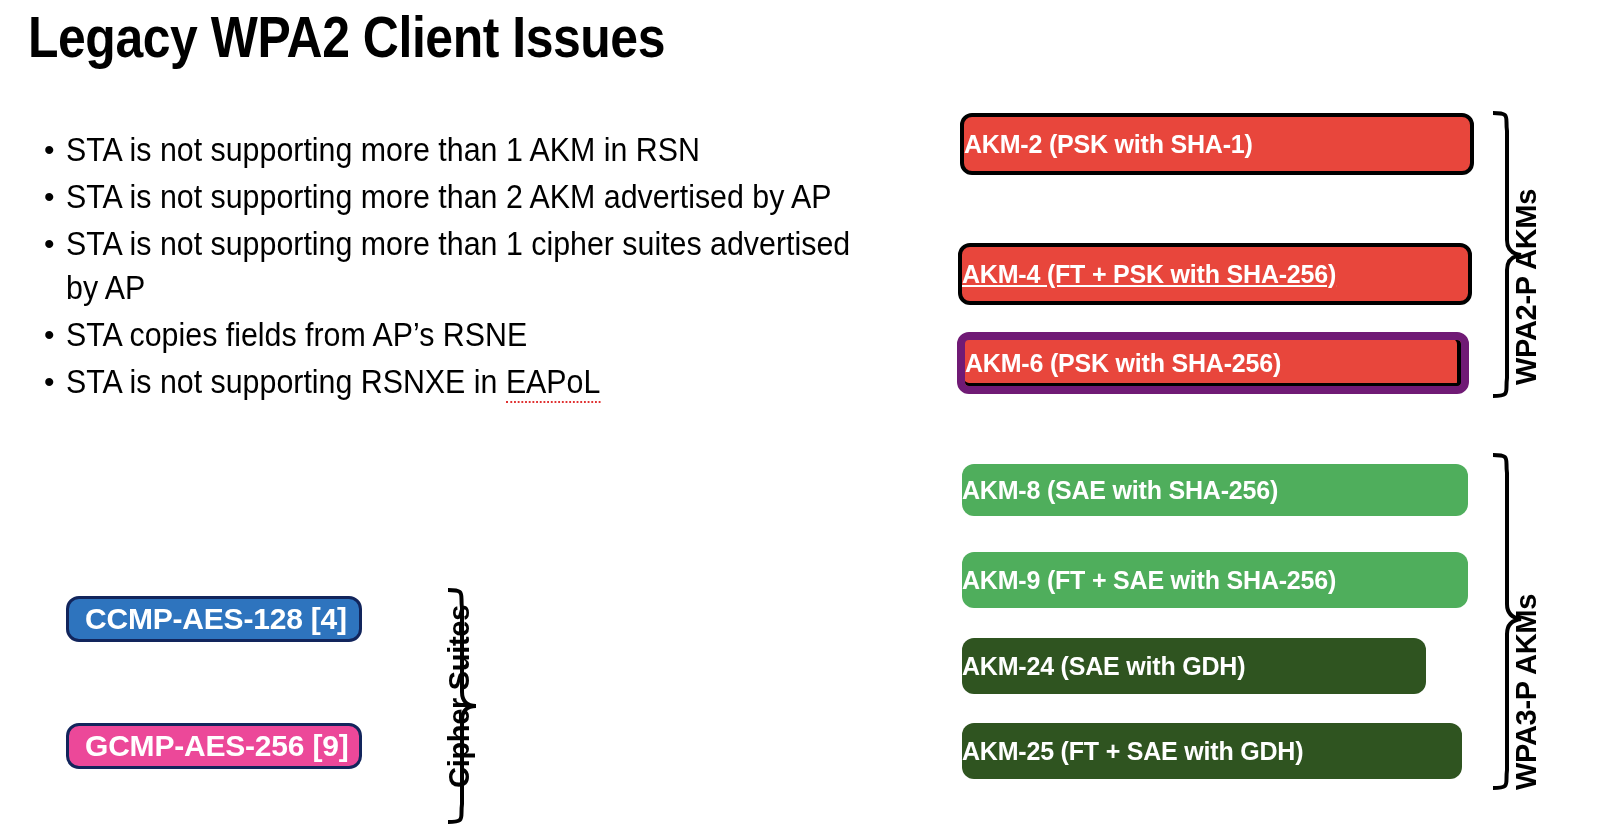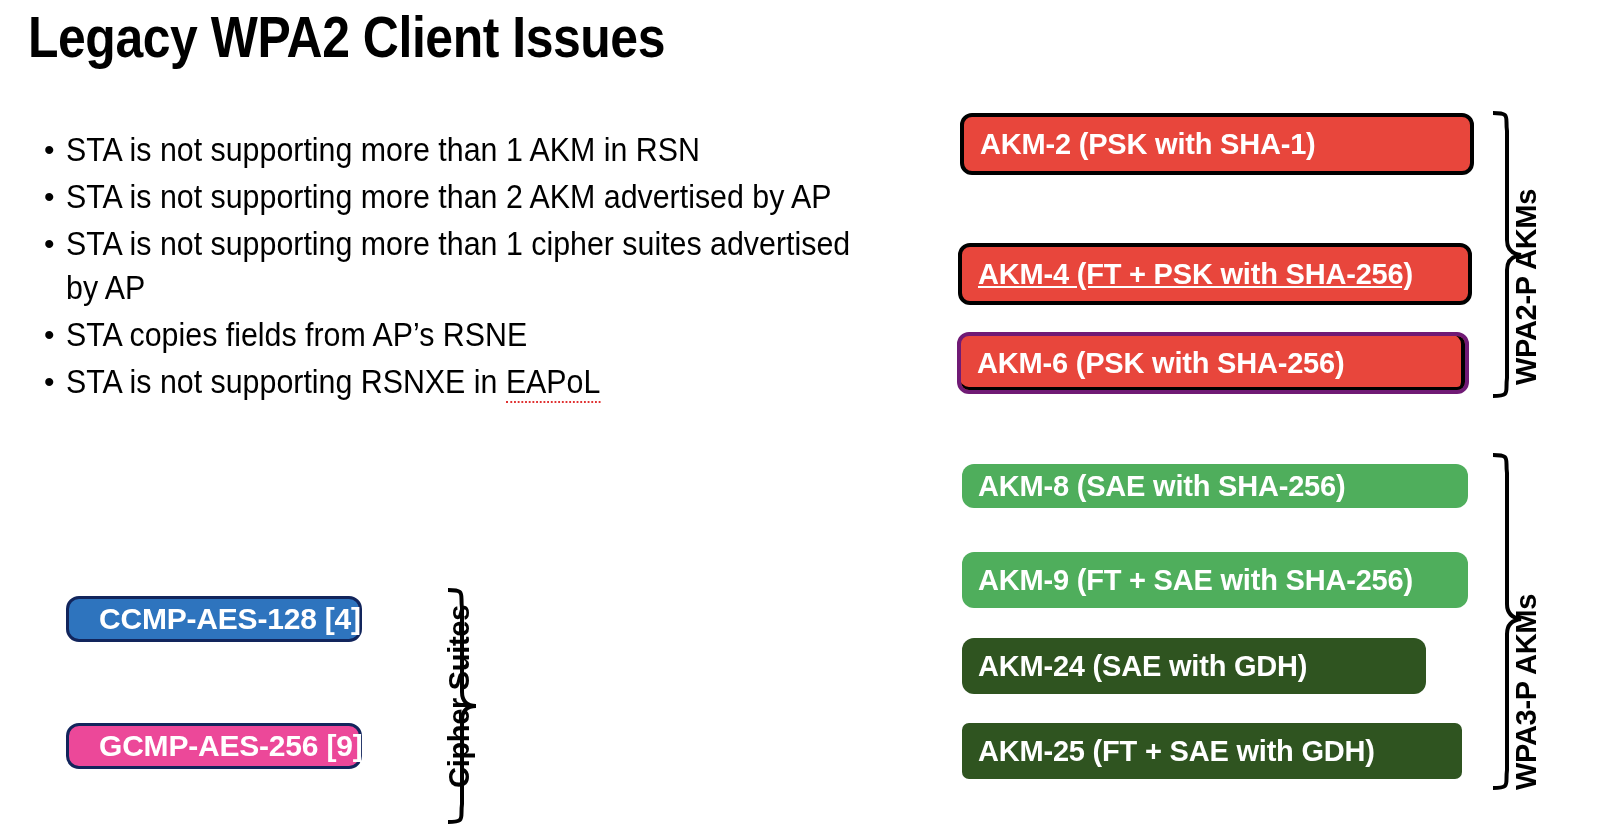--- a/index.html
+++ b/index.html
@@ -77,8 +77,7 @@
     color: #ffffff;
     font-family: "Liberation Sans", sans-serif;
     font-weight: bold;
-    font-size: 29px;
-    padding-left: 16px;
+    font-size: 25px;
     white-space: nowrap;
     letter-spacing: -0.2px;
   }

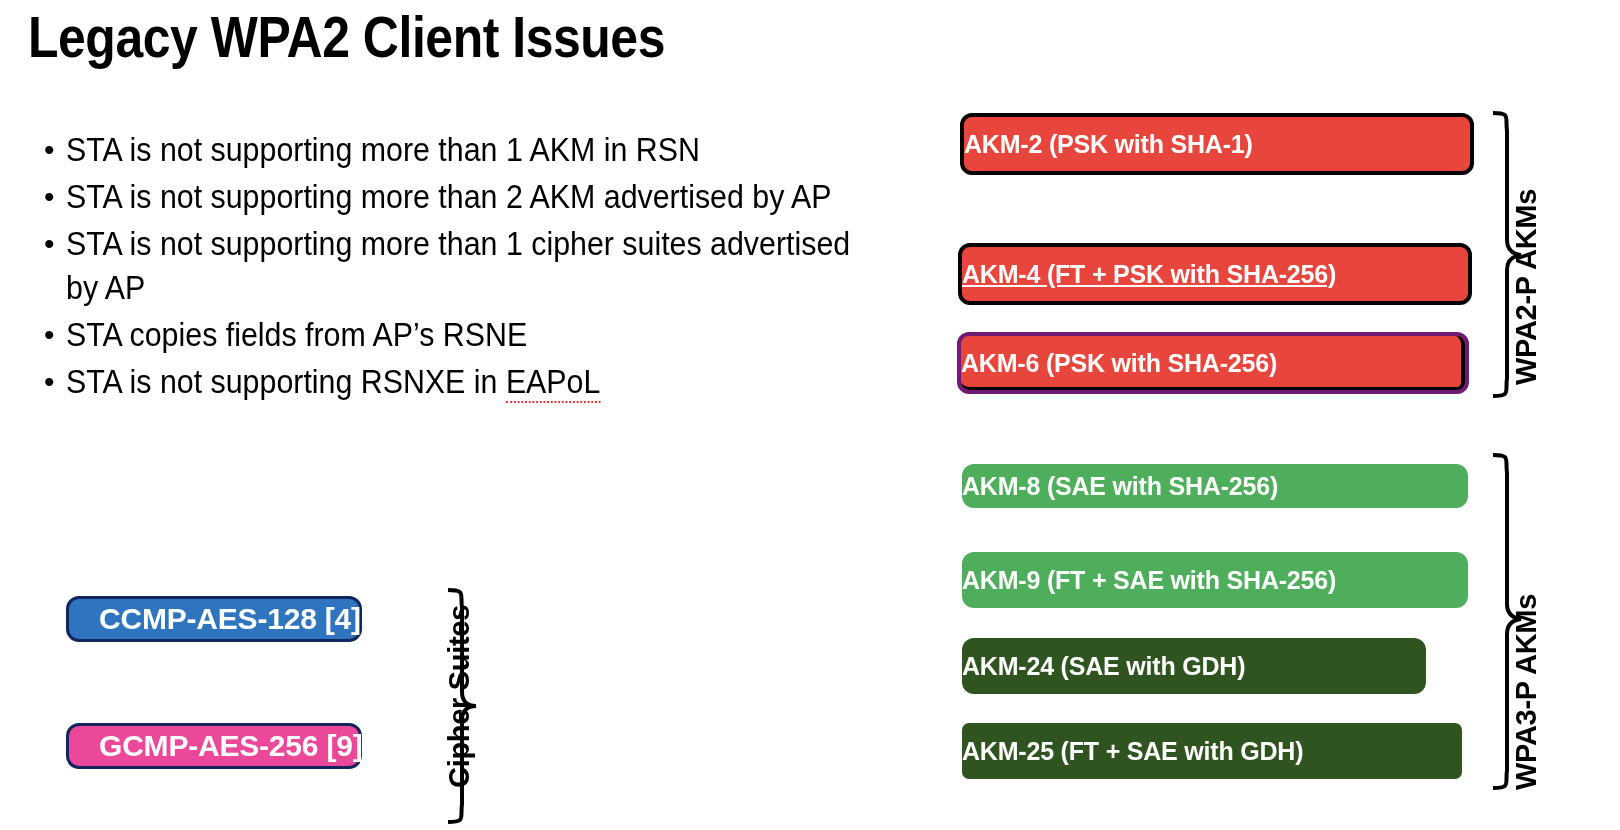--- a/index.html
+++ b/index.html
@@ -85,7 +85,7 @@
     border: 4px solid #000000;
   }
   .pill.doubled {
-    border: 4px solid #701a75;
+    border: 8px solid #701a75;
     box-shadow: -5px 0 0 -1px #000000 inset, 0 -4px 0 -1px #000000 inset;
   }
   .pill.noborder { border: none; }

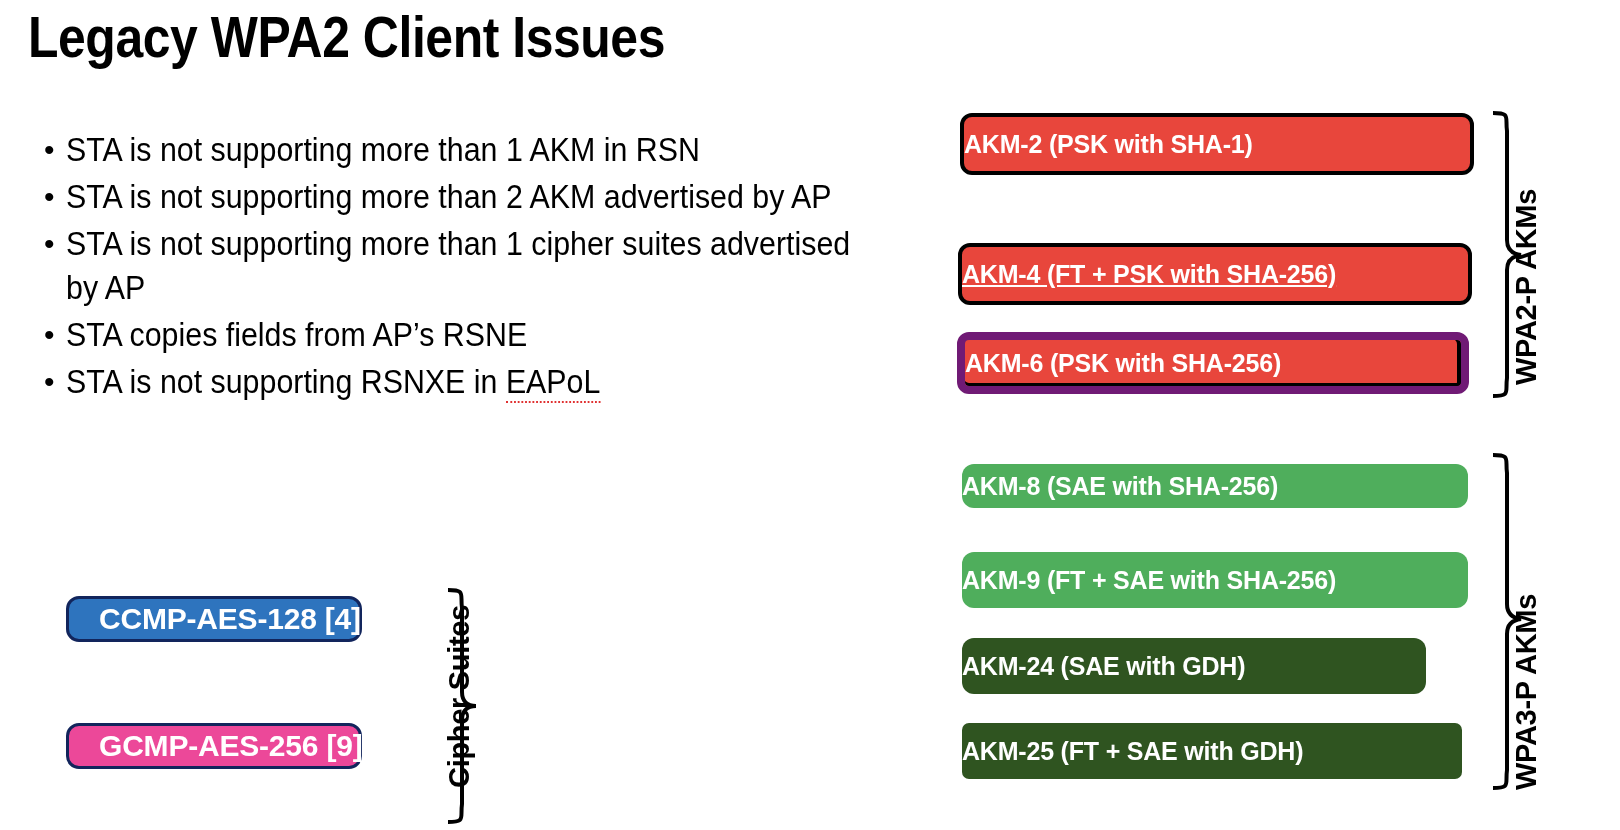--- a/index.html
+++ b/index.html
@@ -175,7 +175,7 @@
   </svg>
 </div>
 
-<div class="pill noborder" style="left:962px; top:464px; width:506px; height:44px; background:#4FAE5C;">AKM-8 (SAE with SHA-256)</div>
+<div class="pill noborder" style="left:962px; top:464px; width:506px; height:52px; background:#4FAE5C;">AKM-8 (SAE with SHA-256)</div>
 
 <div class="pill noborder" style="left:962px; top:552px; width:506px; height:56px; background:#4FAE5C;">AKM-9 (FT + SAE with SHA-256)</div>
 

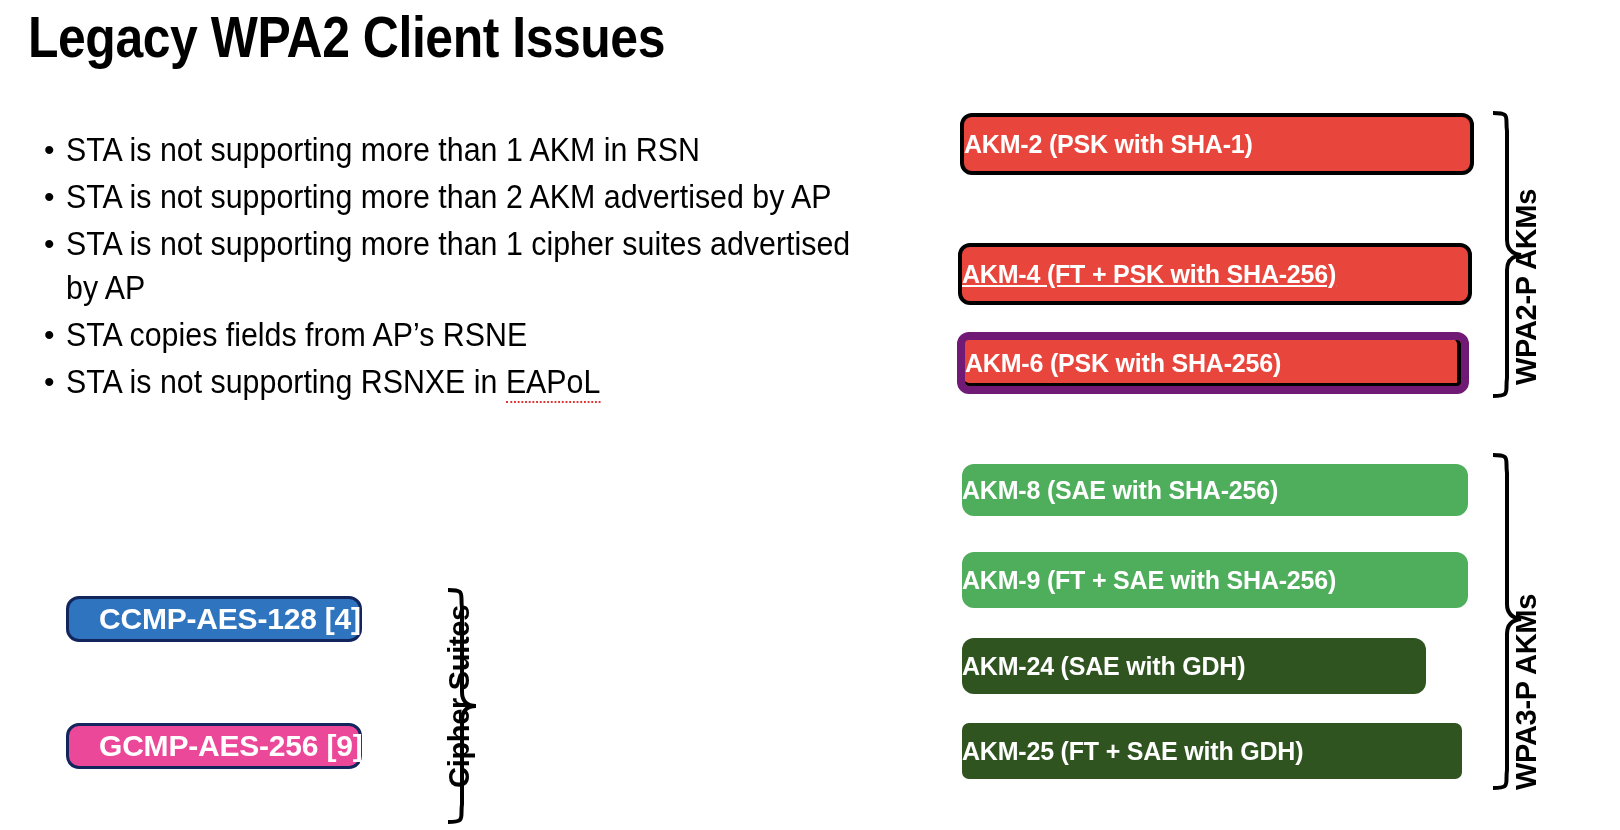--- a/index.html
+++ b/index.html
@@ -94,7 +94,7 @@
   .pill.cipher {
     font-size: 30px;
     border-radius: 13px;
-    padding-left: 30px;
+    padding-left: 16px;
   }
 
   

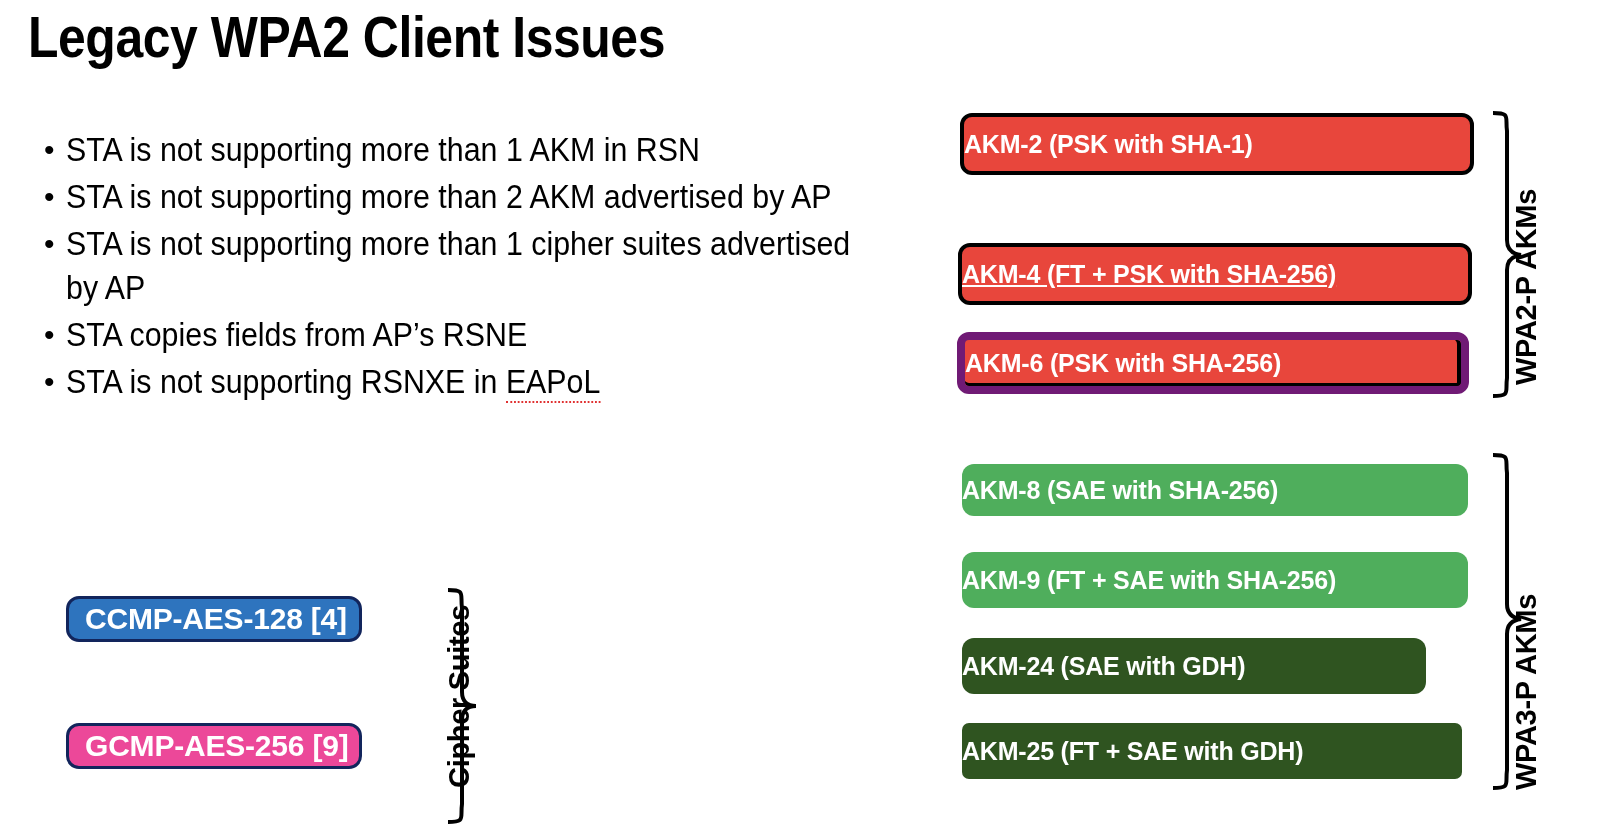--- a/index.html
+++ b/index.html
@@ -181,7 +181,7 @@
 
 <div class="pill noborder" style="left:962px; top:638px; width:464px; height:56px; background:#2F5420;">AKM-24 (SAE with GDH)</div>
 
-<div class="pill noborder" style="left:962px; top:723px; width:500px; height:56px; background:#2F5420;border-radius:7px;">AKM-25 (FT + SAE with GDH)</div>
+<div class="pill noborder" style="left:962px; top:723px; width:500px; height:56px; background:#2F5420;">AKM-25 (FT + SAE with GDH)</div>
 
 <div class="vlabel" style="left:1510px; top:790px;">WPA3-P AKMs</div>
 

